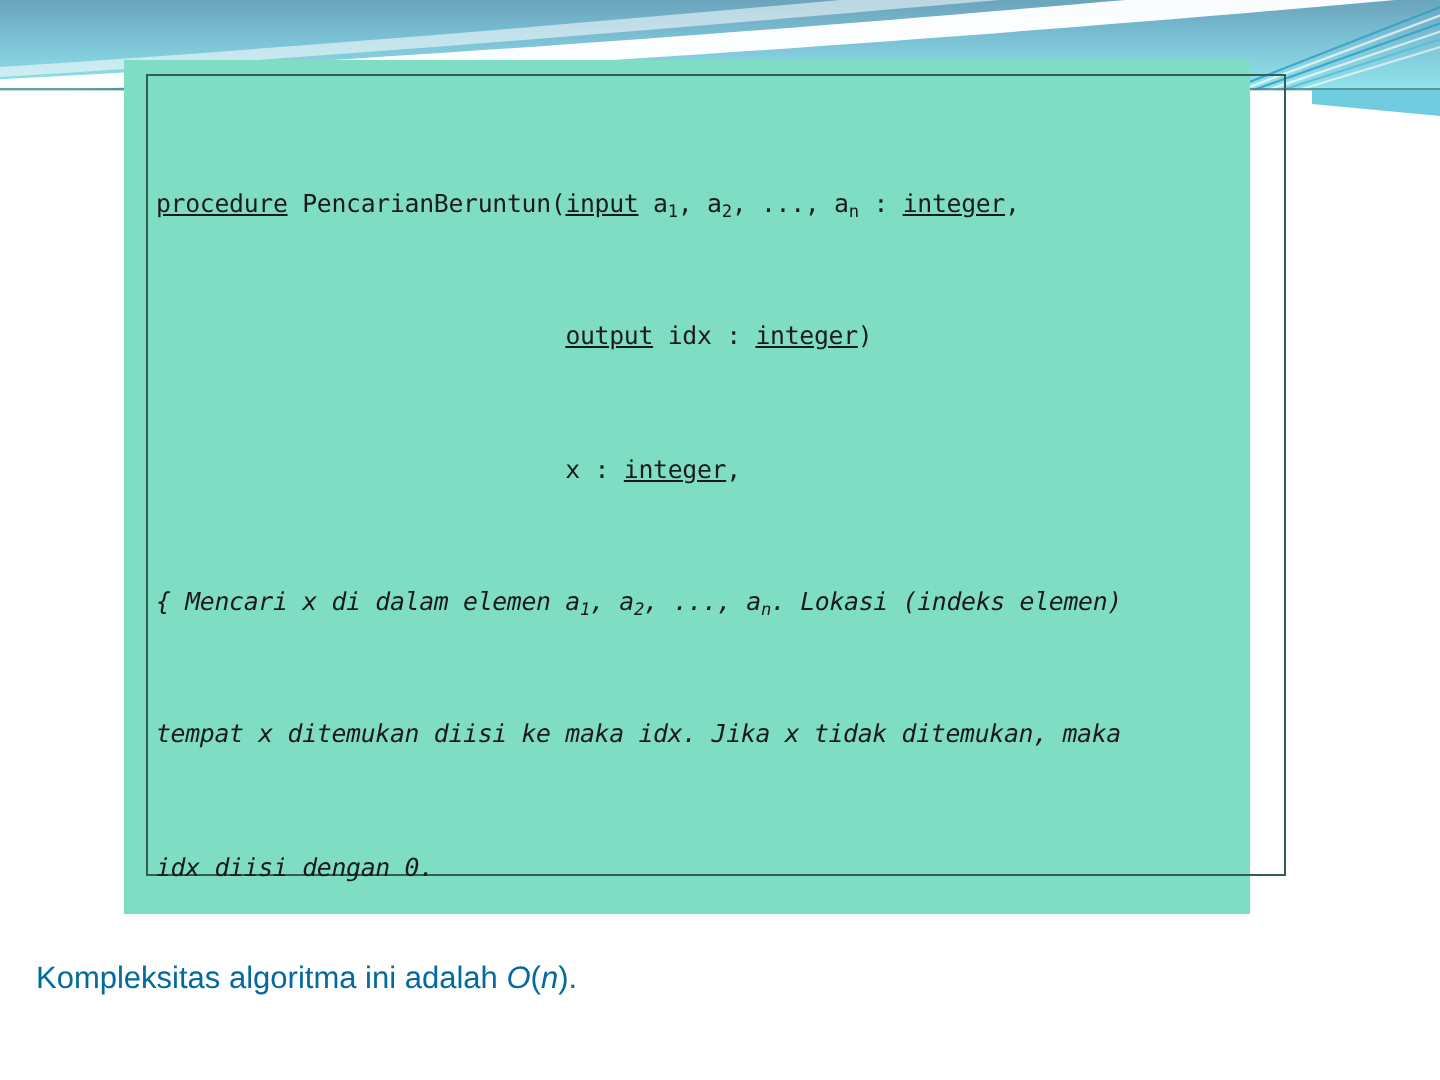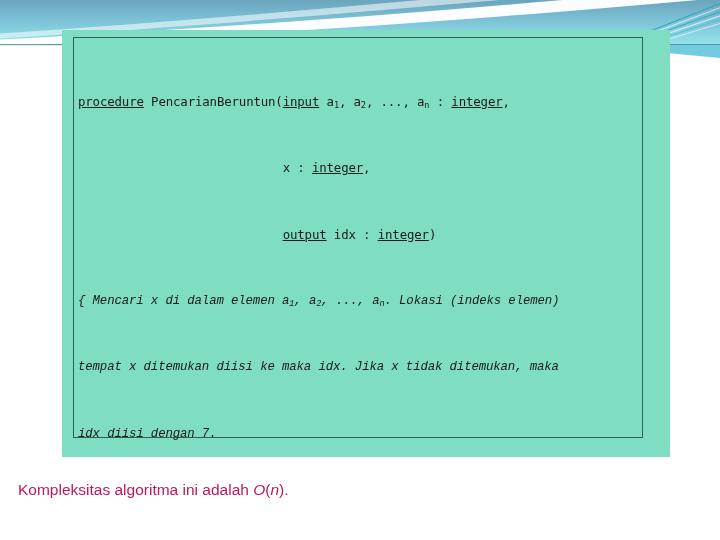--- a/index.html
+++ b/index.html
@@ -32,7 +32,6 @@
     left: 62px;  top: 30px;
     width: 563px; height: 427px;
     background: #7fddc4;
-    padding-left: 45px;
   }
   #code-frame {
     position: absolute;

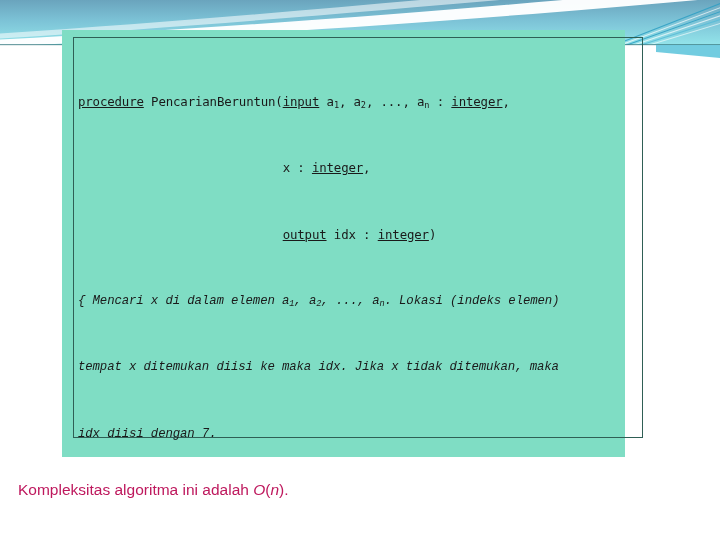--- a/index.html
+++ b/index.html
@@ -121,9 +121,9 @@
 
       <span class="ln"><span class="kw">procedure</span> PencarianBeruntun(<span class="kw">input</span> a<span class="sub">1</span>, a<span class="sub">2</span>, ..., a<span class="sub">n</span> : <span class="kw">integer</span>,</span>
 
+      <span class="ln">                            <span class="kw">output</span> idx : <span class="kw">integer</span>)</span>
+
       <span class="ln">                            x : <span class="kw">integer</span>,</span>
-
-      <span class="ln">                            <span class="kw">output</span> idx : <span class="kw">integer</span>)</span>
 
       <span class="ln cmt">{ Mencari x di dalam elemen a<span class="sub">1</span>, a<span class="sub">2</span>, ..., a<span class="sub">n</span>. Lokasi (indeks elemen)</span>
 

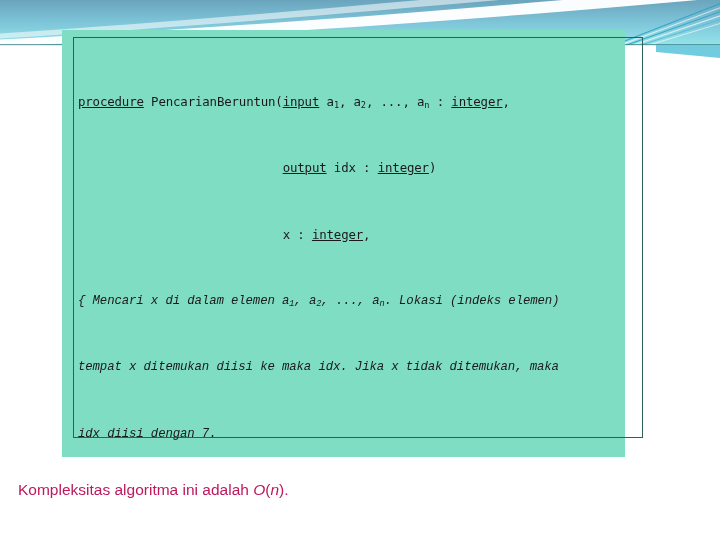--- a/index.html
+++ b/index.html
@@ -55,7 +55,7 @@
 
   .ln { display: block; height: 16.6px; white-space: pre; }
   .kw  { text-decoration: underline; }
-  .cmt { font-style: italic; font-family: Liberation Mono, monospace; }
+  .cmt { font-style: italic; }
   .sub { font-size: 8.6px; vertical-align: -0.28em; }
 
   

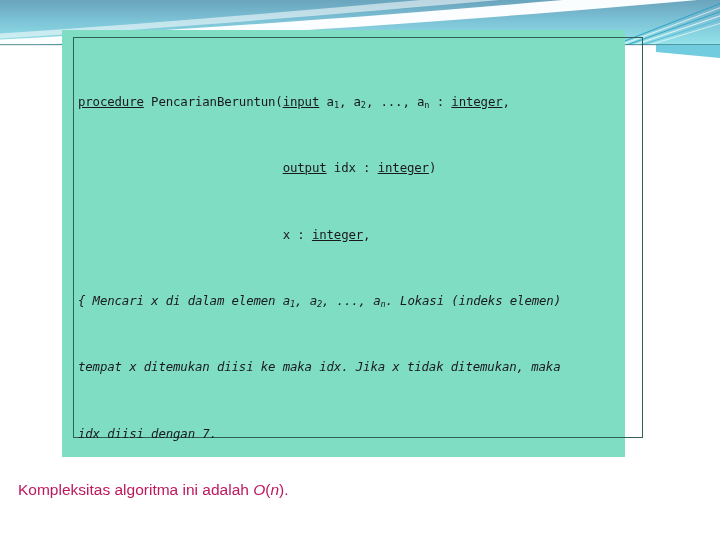--- a/index.html
+++ b/index.html
@@ -129,7 +129,7 @@
 
       <span class="ln cmt">tempat x ditemukan diisi ke maka idx. Jika x tidak ditemukan, maka</span>
 
-      <span class="ln cmt">idx diisi dengan 7.</span>
+      <span class="ln cmt">idx diisi dengan 0.</span>
 
 
       

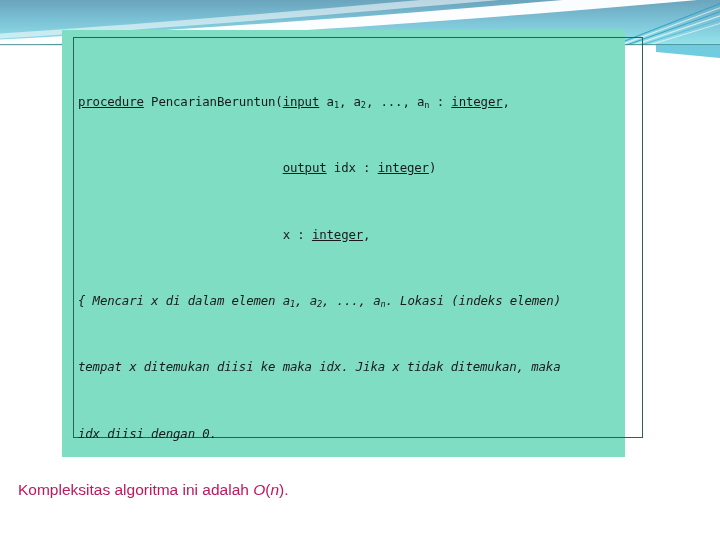--- a/index.html
+++ b/index.html
@@ -64,7 +64,7 @@
     left: 18px; top: 481px;
     font-family: "Liberation Sans", sans-serif;
     font-size: 15.5px;
-    color: #be185d;
+    color: #0369a1;
     white-space: pre;
   }
   #caption .it { font-style: italic; }

